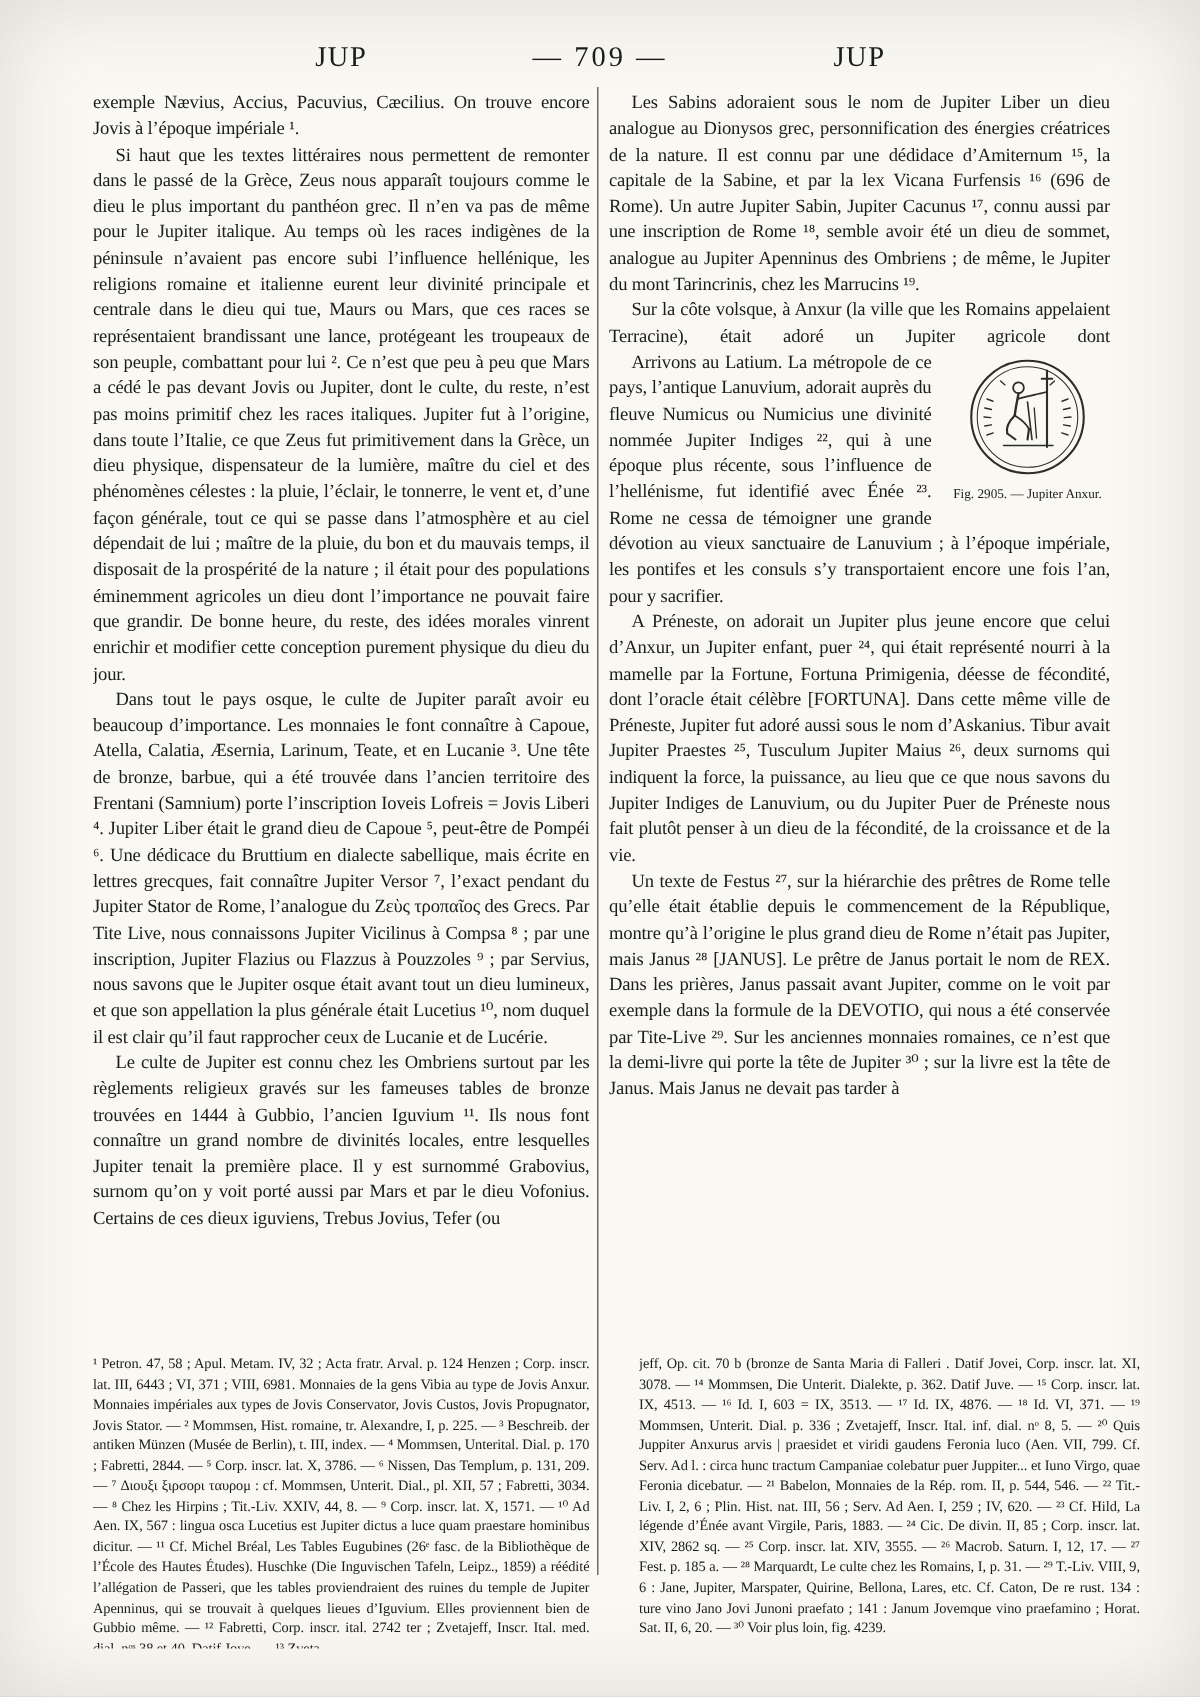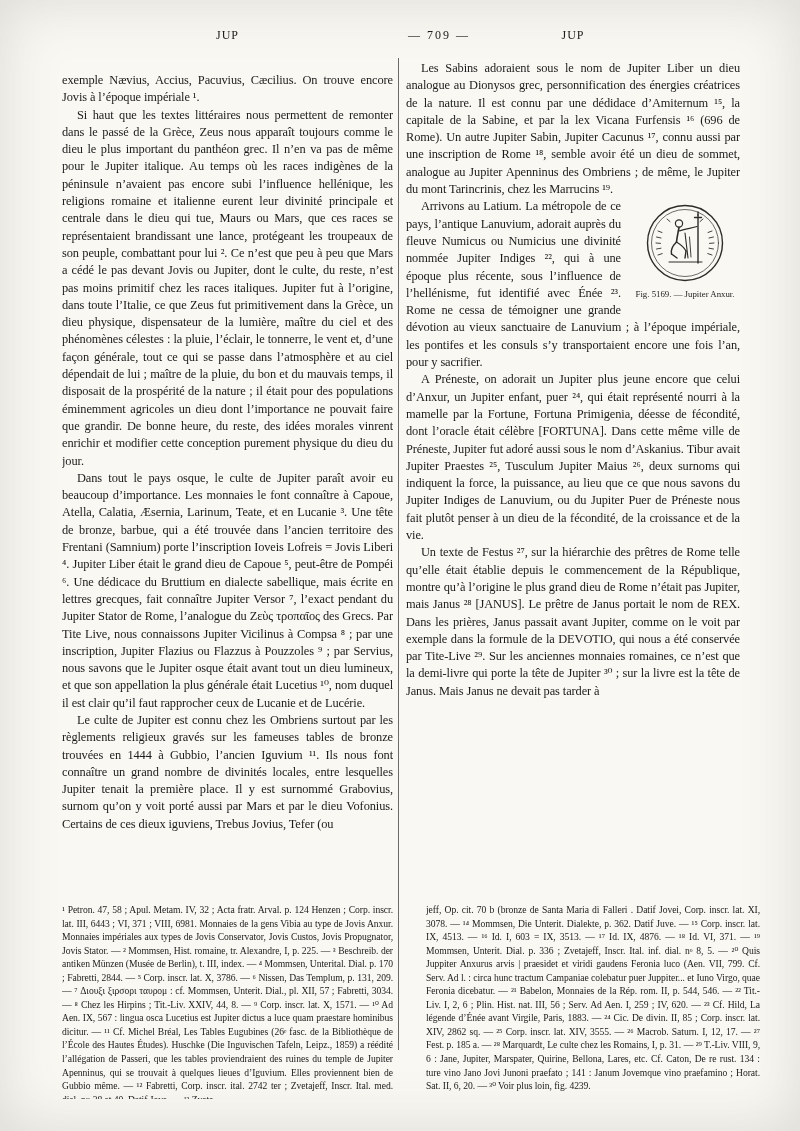--- a/index.html
+++ b/index.html
@@ -10,7 +10,7 @@
     font-family:"Liberation Serif","DejaVu Serif",serif;
   }
   
-  .hdr{position:absolute;top:28px;left:0;width:100%;height:22px;font-size:12px;letter-spacing:1px;}
+  .hdr{position:absolute;top:28px;left:0;width:100%;height:22px;font-size:19px;letter-spacing:1px;}
   .hdr .hl{position:absolute;left:62px;width:331px;text-align:center;}
   .hdr .hc{position:absolute;left:330px;width:140px;text-align:right;letter-spacing:2px;}
   .hdr .hr{position:absolute;left:406px;width:334px;text-align:center;}

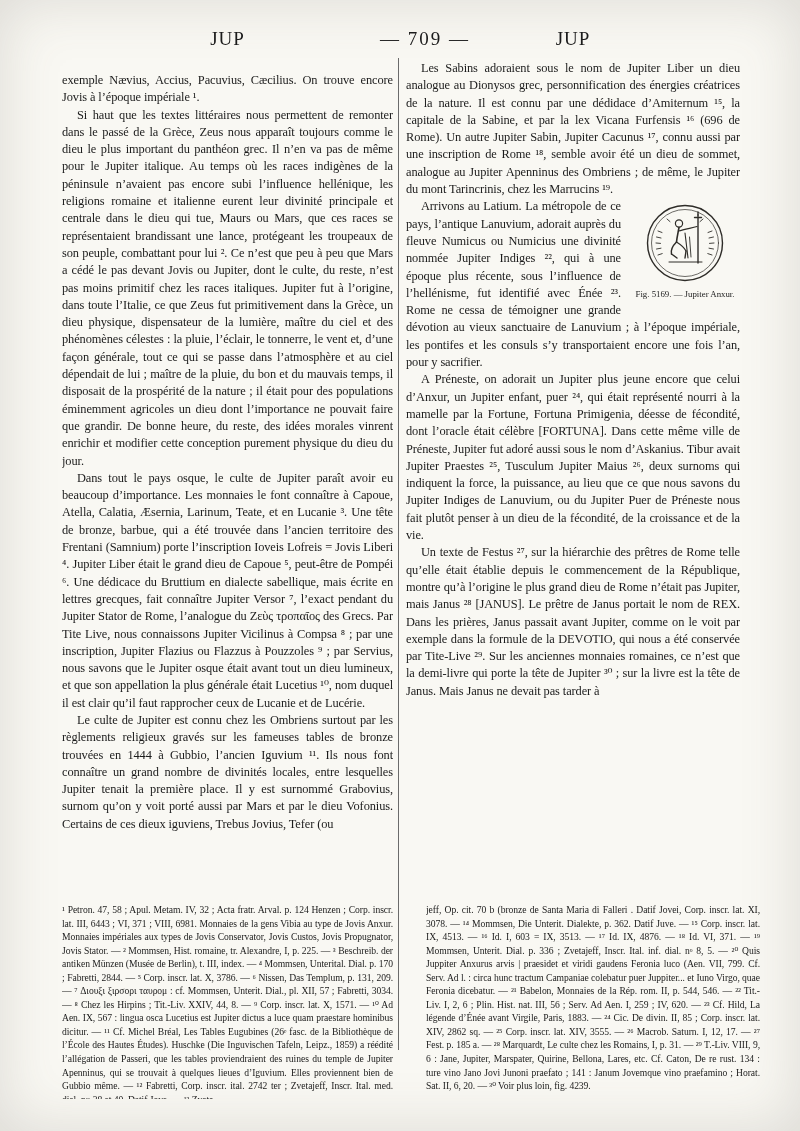--- a/index.html
+++ b/index.html
@@ -12,7 +12,7 @@
   
   .hdr{position:absolute;top:28px;left:0;width:100%;height:22px;font-size:19px;letter-spacing:1px;}
   .hdr .hl{position:absolute;left:62px;width:331px;text-align:center;}
-  .hdr .hc{position:absolute;left:330px;width:140px;text-align:right;letter-spacing:2px;}
+  .hdr .hc{position:absolute;left:330px;width:140px;text-align:center;letter-spacing:2px;}
   .hdr .hr{position:absolute;left:406px;width:334px;text-align:center;}
   
   .divider{position:absolute;left:398px;top:58px;width:1px;height:992px;background:#6b6b6b;}

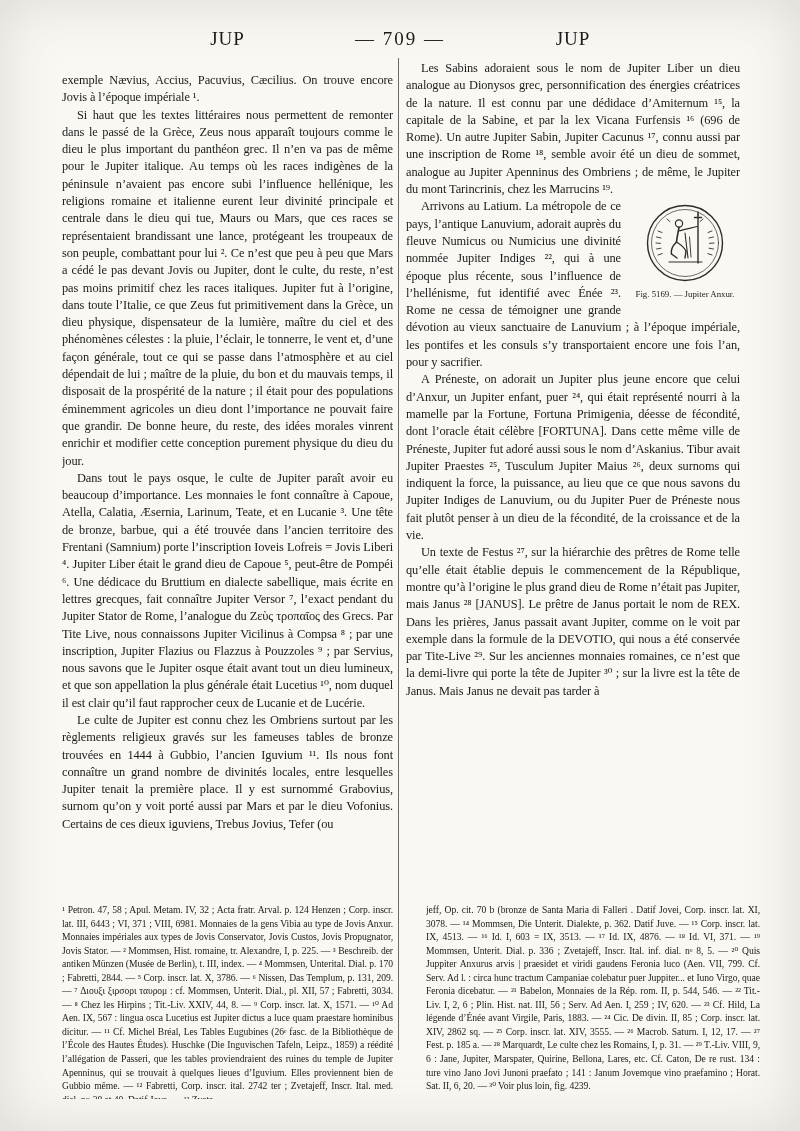--- a/index.html
+++ b/index.html
@@ -24,7 +24,7 @@
   .col-left{left:62px;width:331px;}
   .col-right{left:406px;width:334px;}
   .col p{margin:0;text-indent:15px;}
-  .col p.noindent{text-indent:0;margin-top:12px;}
+  .col p.noindent{text-indent:0;}
   .col p.contflow{text-align-last:justify;}
   
   .figure{float:right;width:110px;margin:3px 0 3px 9px;text-align:center;}

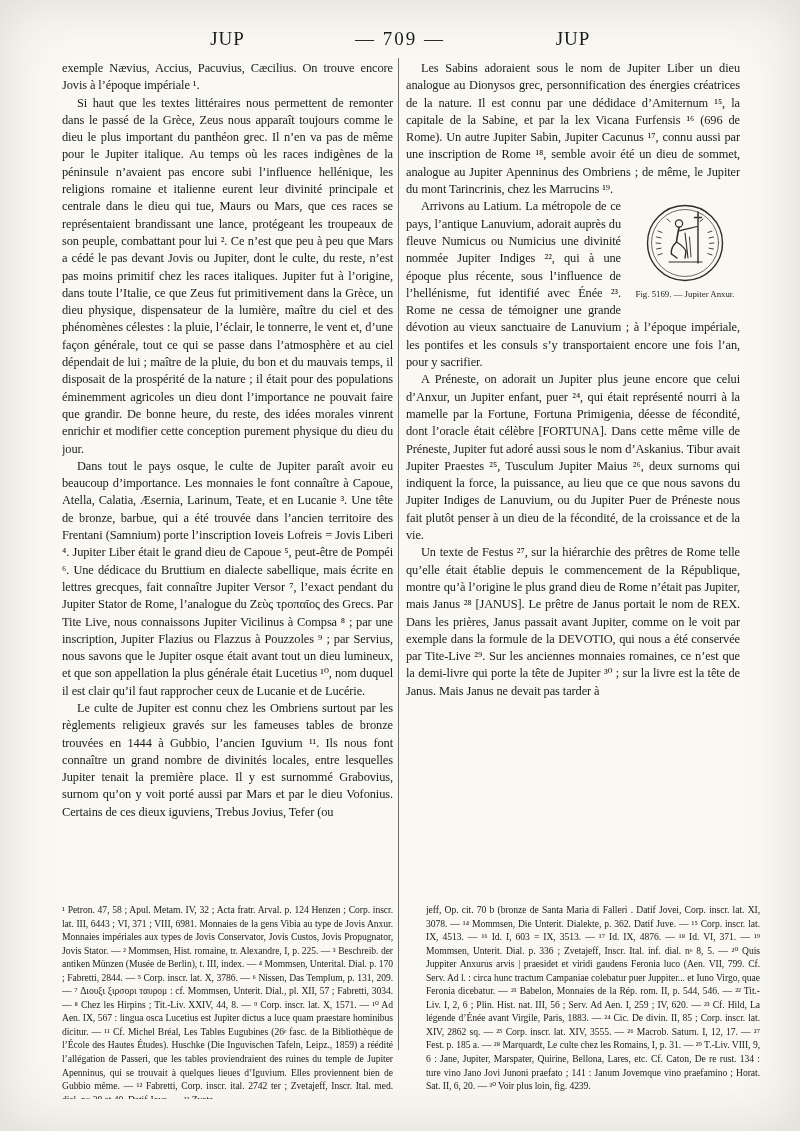--- a/index.html
+++ b/index.html
@@ -60,6 +60,7 @@
 
   <div class="col col-right">
     <p>Les Sabins adoraient sous le nom de Jupiter Liber un dieu analogue au Dionysos grec, personnification des énergies créatrices de la nature. Il est connu par une dédidace d’Amiternum ¹⁵, la capitale de la Sabine, et par la lex Vicana Furfensis ¹⁶ (696 de Rome). Un autre Jupiter Sabin, Jupiter Cacunus ¹⁷, connu aussi par une inscription de Rome ¹⁸, semble avoir été un dieu de sommet, analogue au Jupiter Apenninus des Ombriens ; de même, le Jupiter du mont Tarincrinis, chez les Marrucins ¹⁹.</p>
+    <p class="contflow">Sur la côte volsque, à Anxur (la ville que les Romains appelaient Terracine), était adoré un Jupiter agricole dont</p>
 
     <div class="figure">
       <svg width="80" height="84" viewBox="0 0 80 84">

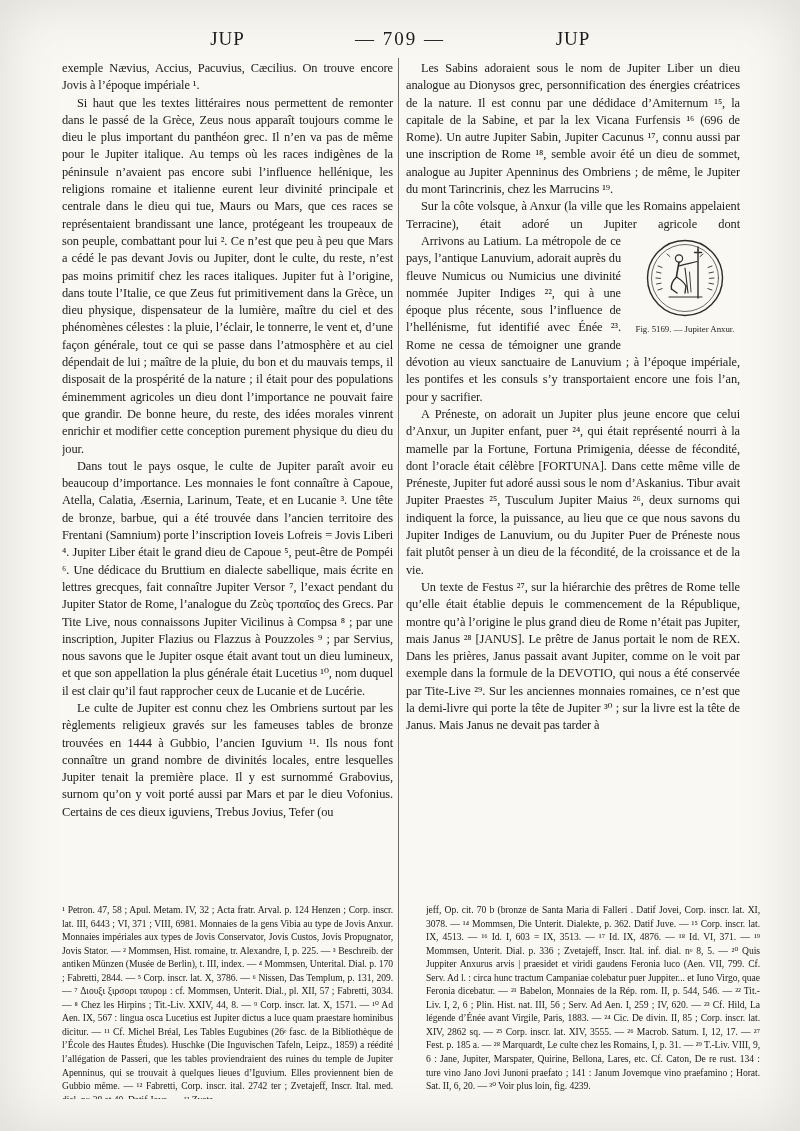--- a/index.html
+++ b/index.html
@@ -102,7 +102,7 @@
           <path d="M24 61 L57 61" stroke-width="1"></path>
         </g>
       </svg>
-      <div class="figcap">Fig. 5169. — Jupiter Anxur.</div>
+      <div class="figcap">Fig. 2905. — Jupiter Anxur.</div>
     </div>
 
     <p>Arrivons au Latium. La métropole de ce pays, l’antique Lanuvium, adorait auprès du fleuve Numicus ou Numicius une divinité nommée Jupiter Indiges ²², qui à une époque plus récente, sous l’influence de l’hellénisme, fut identifié avec Énée ²³. Rome ne cessa de témoigner une grande dévotion au vieux sanctuaire de Lanuvium ; à l’époque impériale, les pontifes et les consuls s’y transportaient encore une fois l’an, pour y sacrifier.</p>

